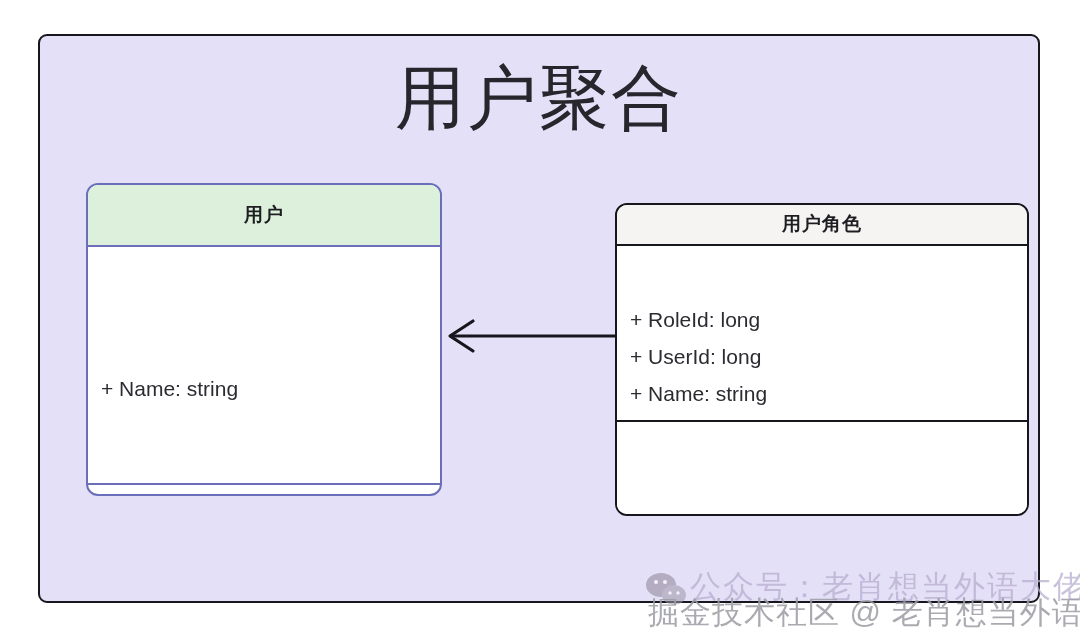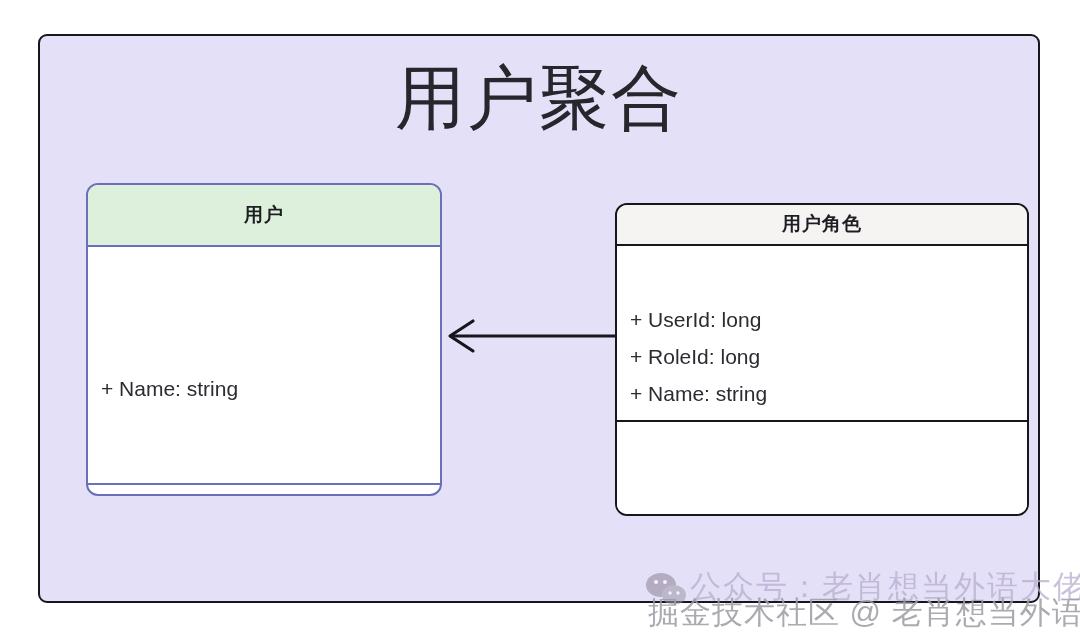--- a/index.html
+++ b/index.html
@@ -187,8 +187,8 @@
   <div class="uml-class" id="class-user-role">
     <div class="uml-header">用户角色</div>
     <div class="uml-compartment attrs">
+      <div class="uml-member">+ RoleId: long</div>
       <div class="uml-member">+ UserId: long</div>
-      <div class="uml-member">+ RoleId: long</div>
       <div class="uml-member">+ Name: string</div>
     </div>
     <div class="uml-compartment methods"></div>

